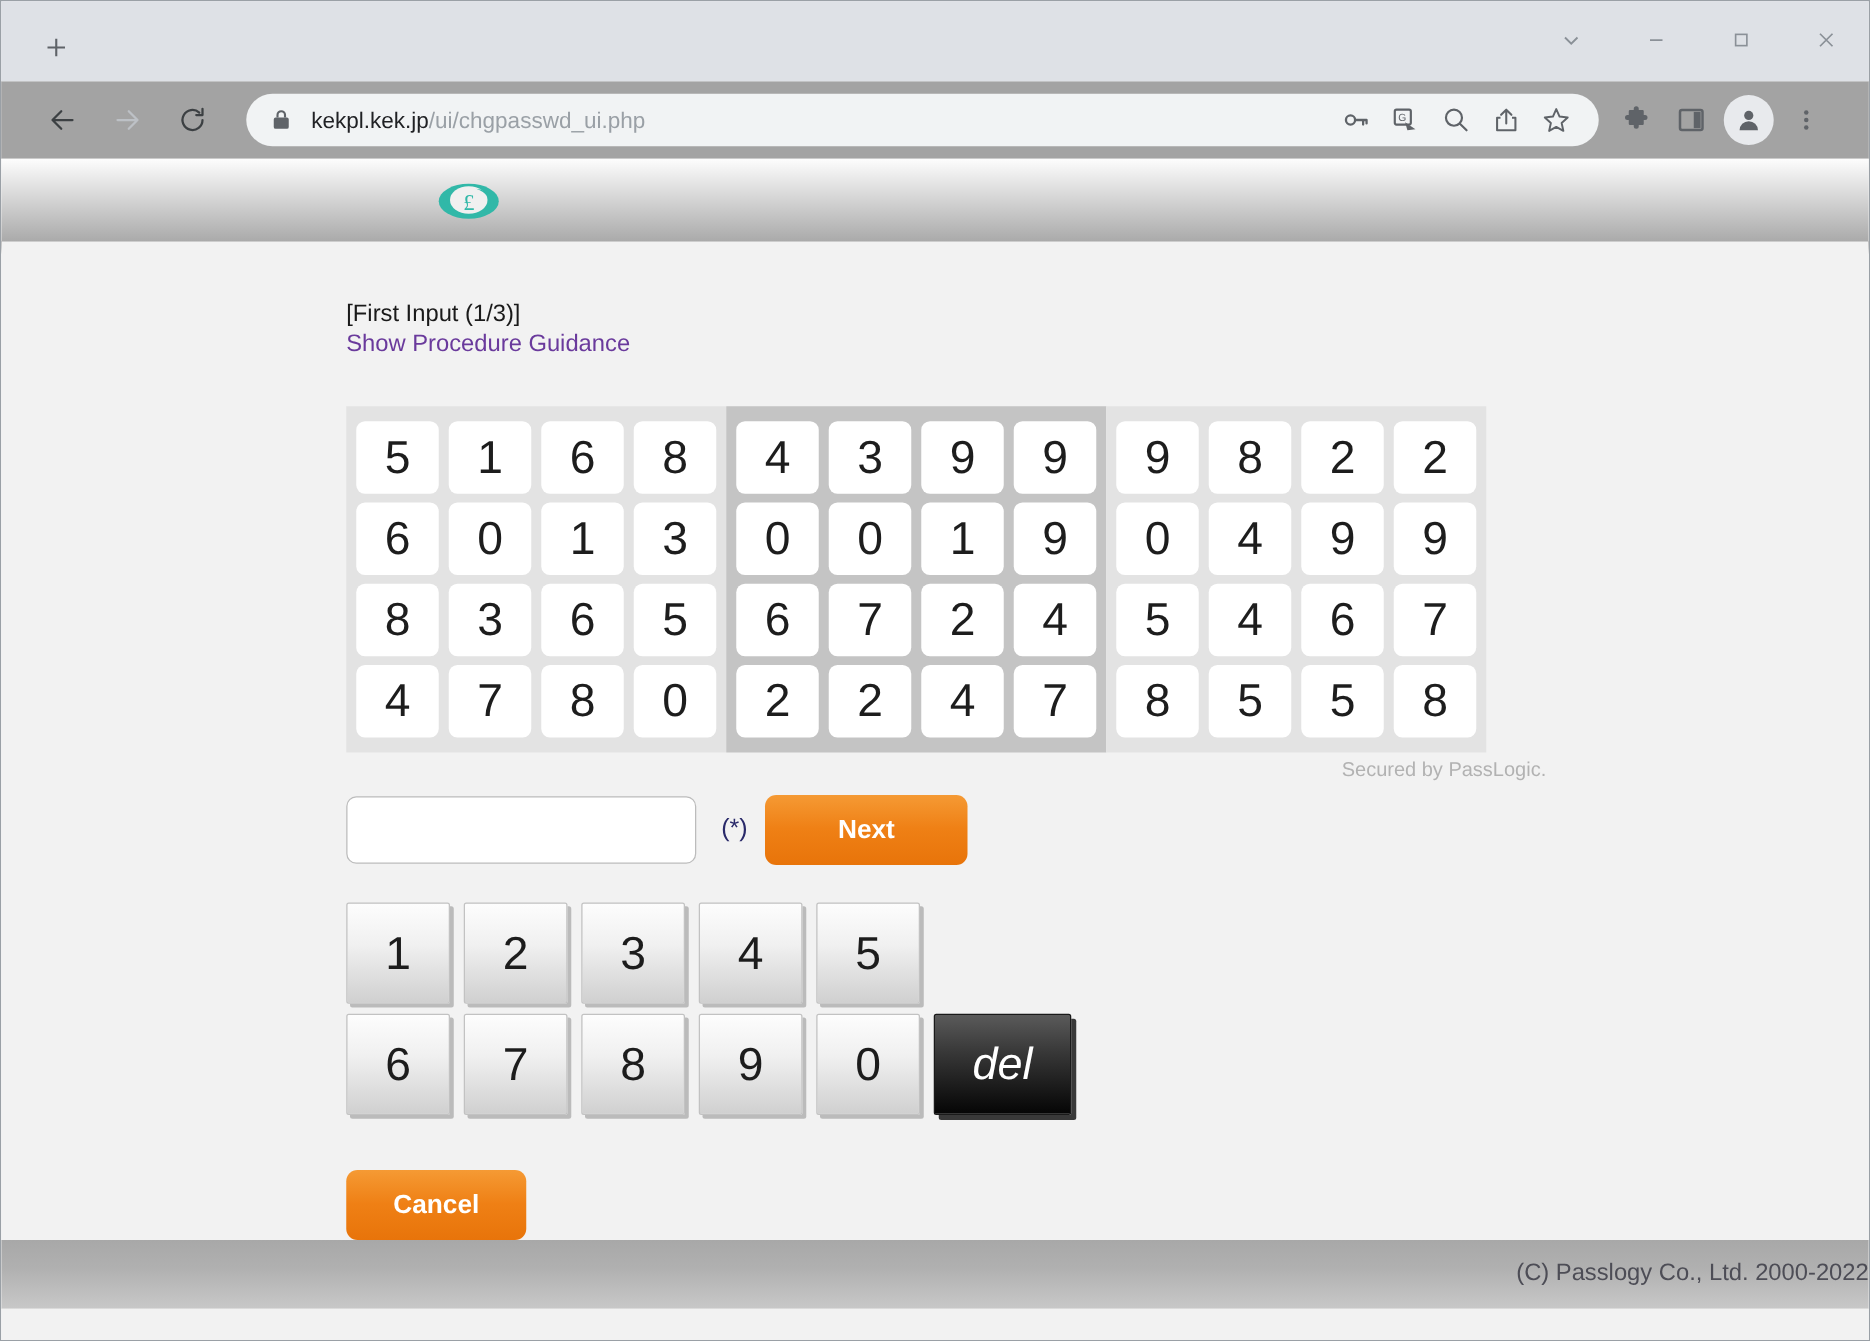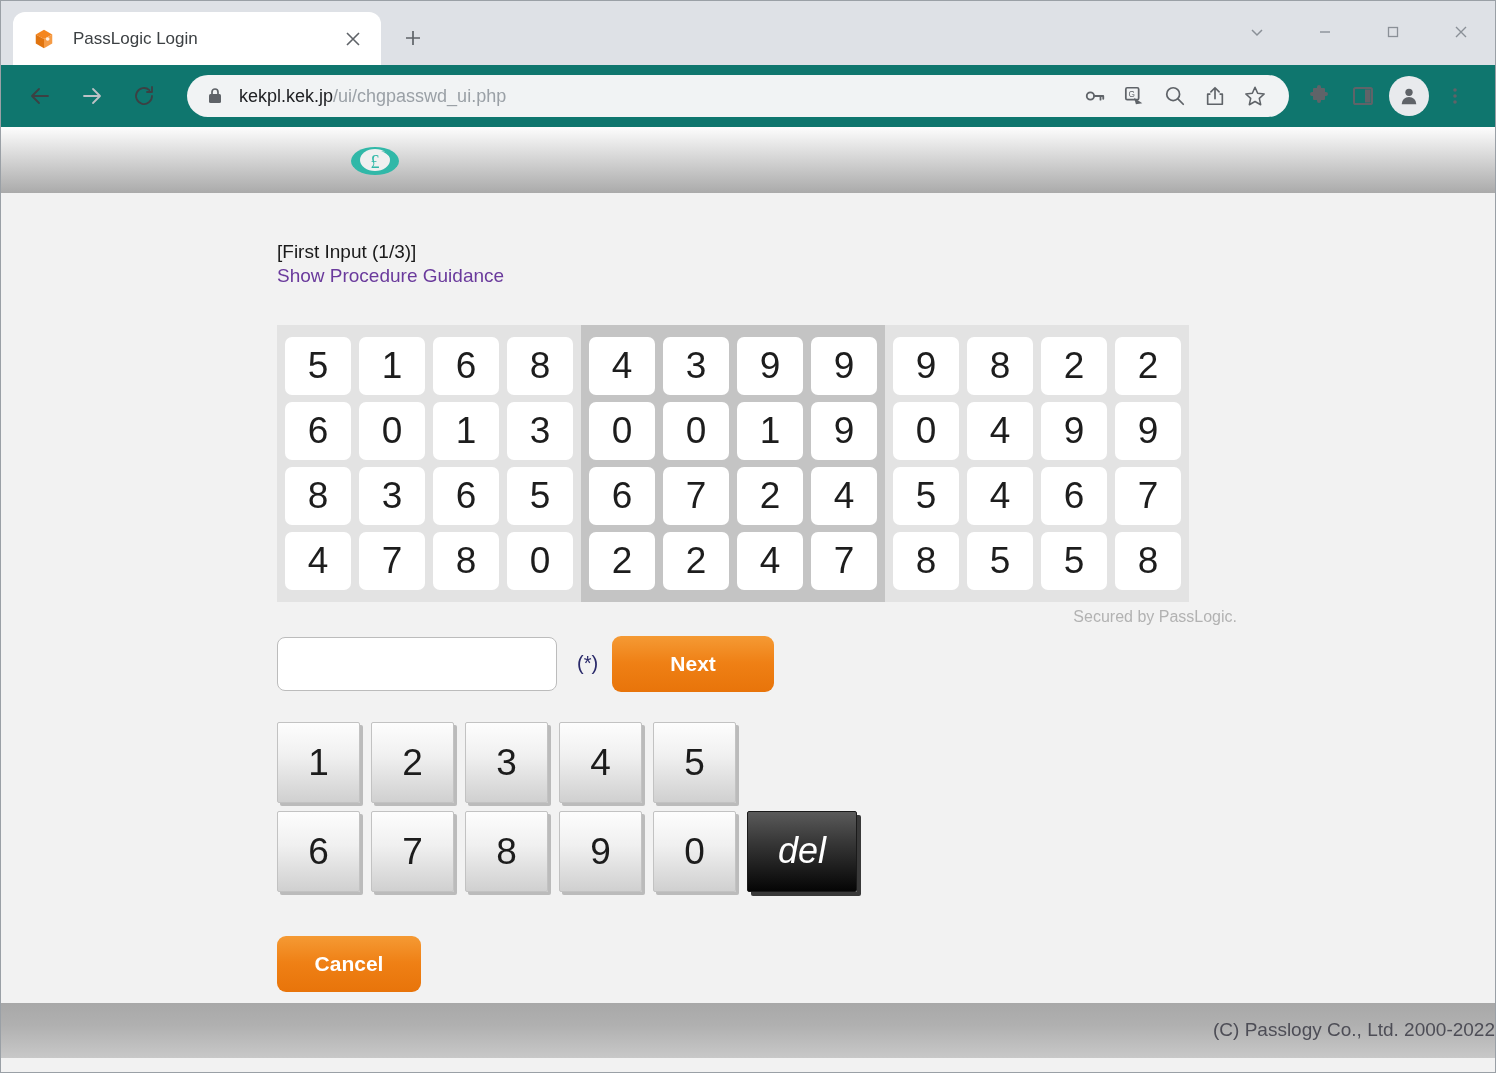--- a/index.html
+++ b/index.html
@@ -313,22 +313,6 @@
 <div class="browser-window">
 
   <div class="tabstrip">
-    <div class="tab">
-      <span class="tab-favicon">
-        <svg width="22" height="22" viewBox="0 0 24 24">
-          <polygon points="12,2 21,7 12,12 3,7" fill="#f5861f"></polygon>
-          <polygon points="3,7 12,12 12,22 3,17" fill="#e0740f"></polygon>
-          <polygon points="21,7 12,12 12,22 21,17" fill="#f59b45"></polygon>
-          <circle cx="16" cy="12" r="2" fill="#ffffff" opacity="0.85"></circle>
-        </svg>
-      </span>
-      <span class="tab-title">PassLogic Login</span>
-      <span class="tab-close">
-        <svg width="14" height="14" viewBox="0 0 14 14">
-          <path d="M1,1 L13,13 M13,1 L1,13" stroke="#5f6368" stroke-width="1.6" fill="none"></path>
-        </svg>
-      </span>
-    </div>
     <div class="newtab-btn">
       <svg width="20" height="20" viewBox="0 0 20 20">
         <path d="M10,3 L10,17 M3,10 L17,10" stroke="#5f6368" stroke-width="1.7" fill="none"></path>

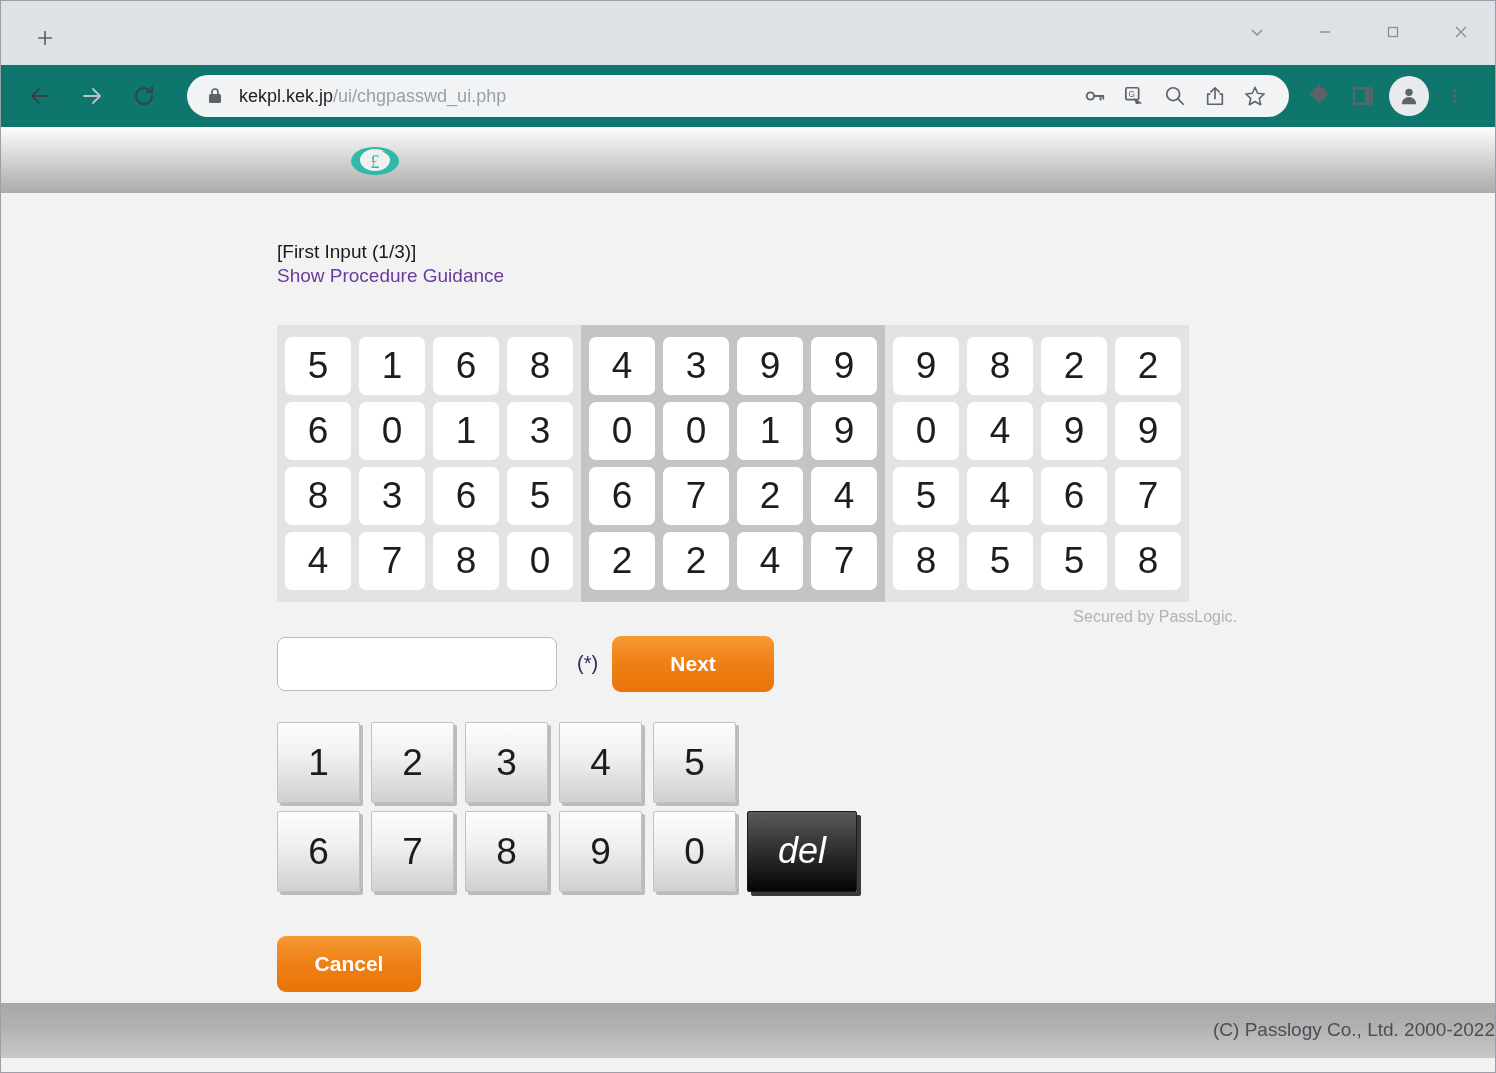--- a/index.html
+++ b/index.html
@@ -81,9 +81,9 @@
 
   .toolbar {
     height: 62px;
-    background: #0f766e;
+    background: #a3a3a3;
     display: flex; align-items: center;
-    padding: 0 18px;
+    padding: 0 28px;
     flex: 0 0 auto;
   }
   .nav-btn {

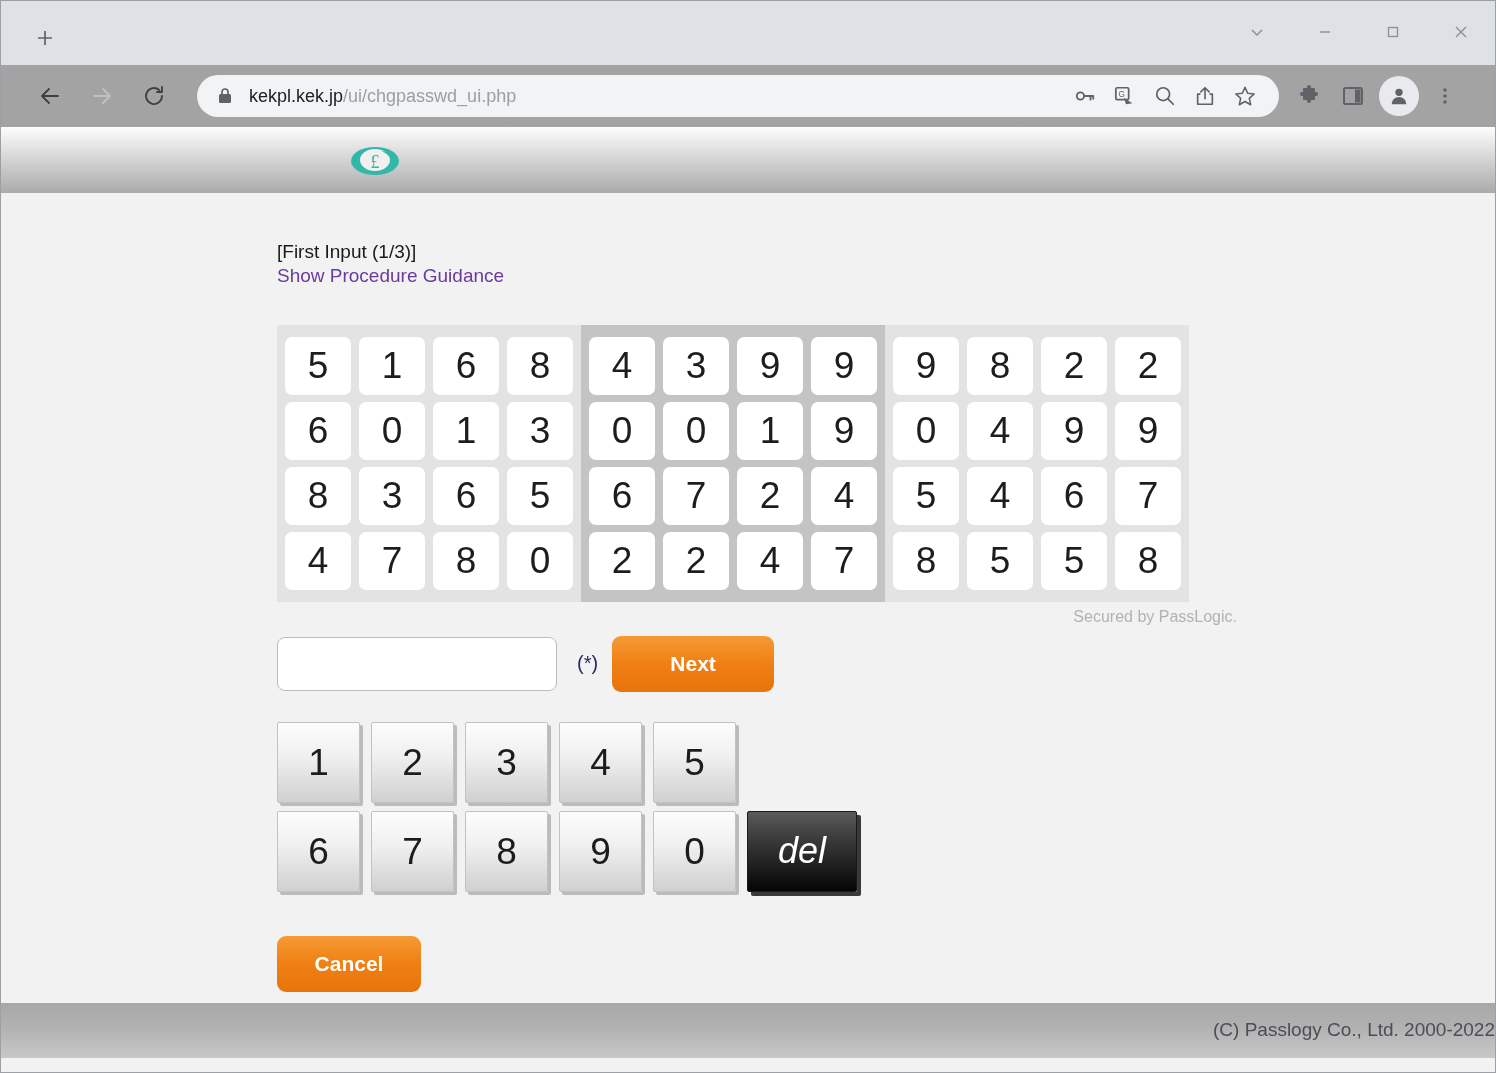--- a/index.html
+++ b/index.html
@@ -165,7 +165,7 @@
 
   .page-body {
     flex: 1 1 auto;
-    padding: 48px 0 11px 0;
+    padding: 48px 0 0 0;
     position: relative;
     background: #f2f2f2;
   }

